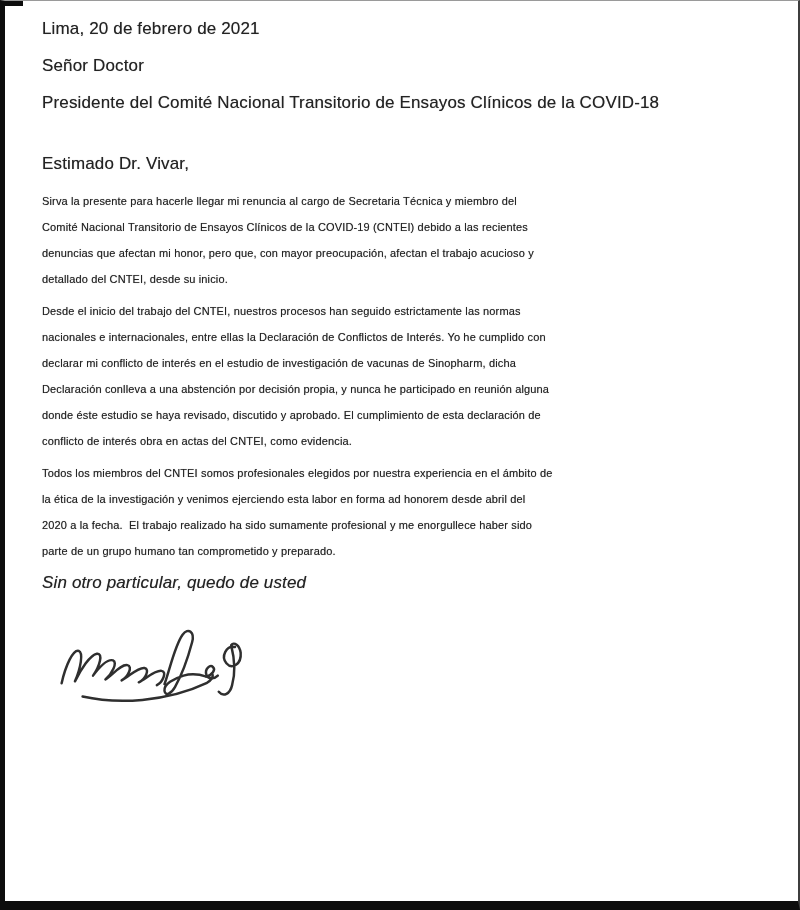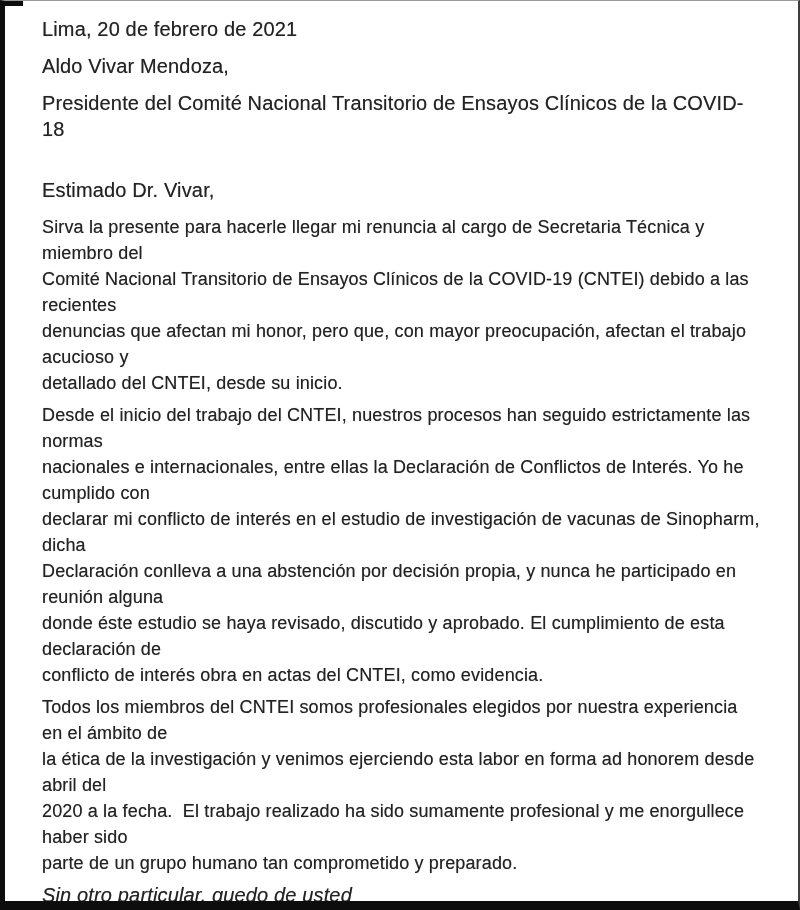--- a/index.html
+++ b/index.html
@@ -36,7 +36,7 @@
   }
   .hline {
     margin: 0 0 11px 0;
-    font-size: 20px;
+    font-size: 17px;
     line-height: 26px;
     letter-spacing: 0.15px;
   }

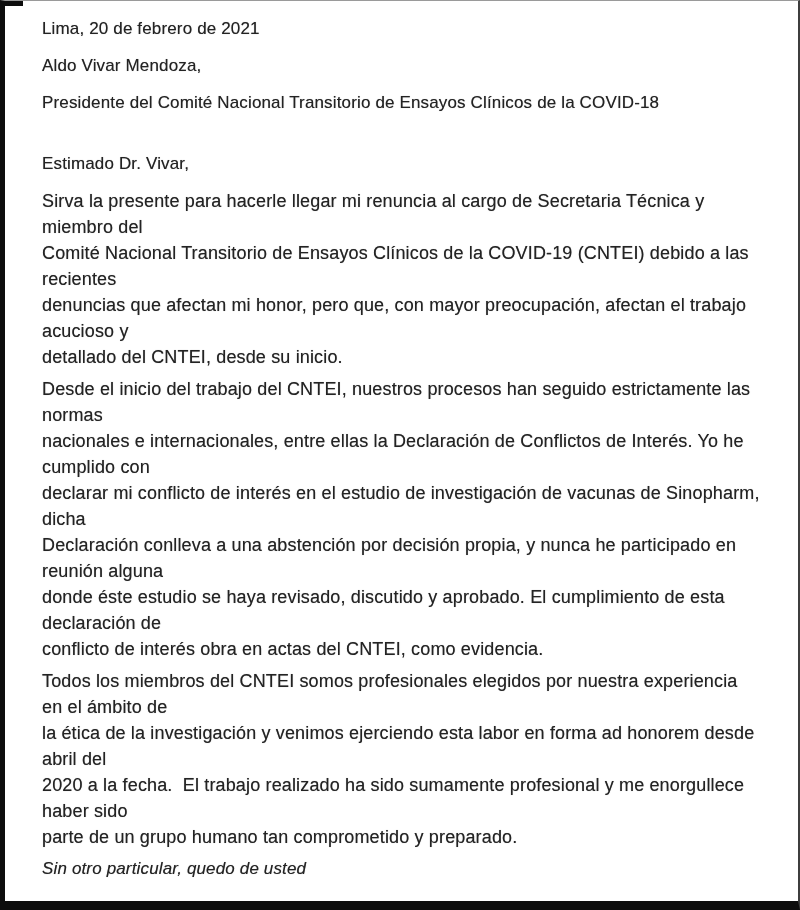--- a/index.html
+++ b/index.html
@@ -73,6 +73,7 @@
 
     <p class="hline">Lima, 20 de febrero de 2021</p>
 
+    <p class="hline">Señor Doctor</p>
     <p class="hline">Aldo Vivar Mendoza,</p>
     <p class="hline">Presidente del Comité Nacional Transitorio de Ensayos Clínicos de la COVID-18</p>
 

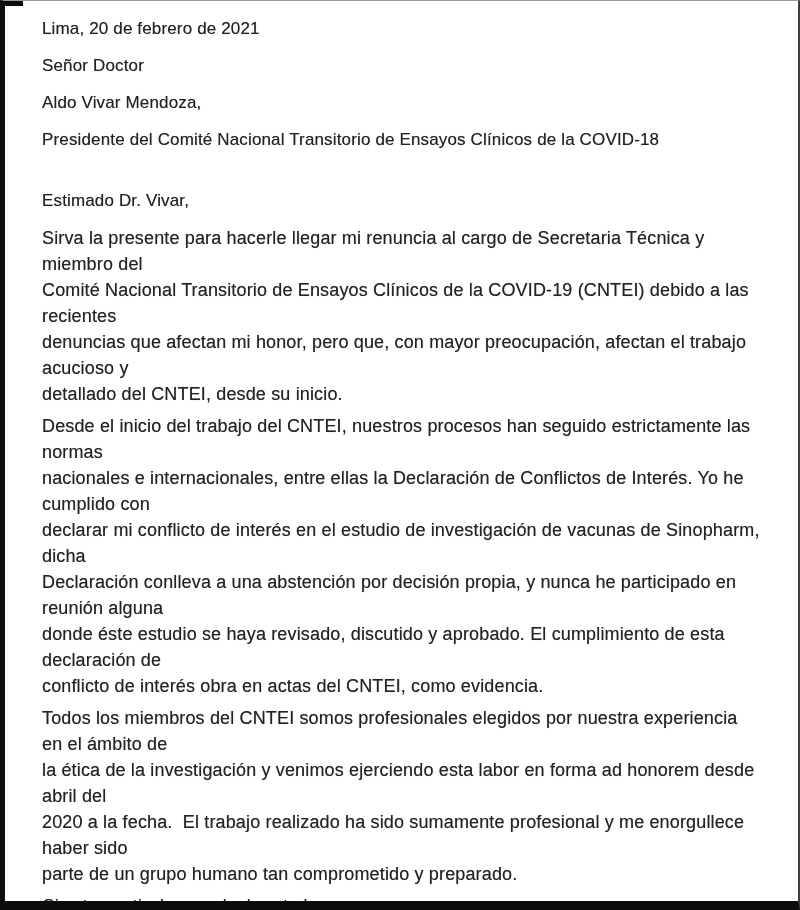--- a/index.html
+++ b/index.html
@@ -74,7 +74,6 @@
     <p class="hline">Lima, 20 de febrero de 2021</p>
 
     <p class="hline">Señor Doctor</p>
-    <p class="hline">Aldo Vivar Mendoza,</p>
     <p class="hline">Presidente del Comité Nacional Transitorio de Ensayos Clínicos de la COVID-18</p>
 
     <p class="hline salutation">Estimado Dr. Vivar,</p>

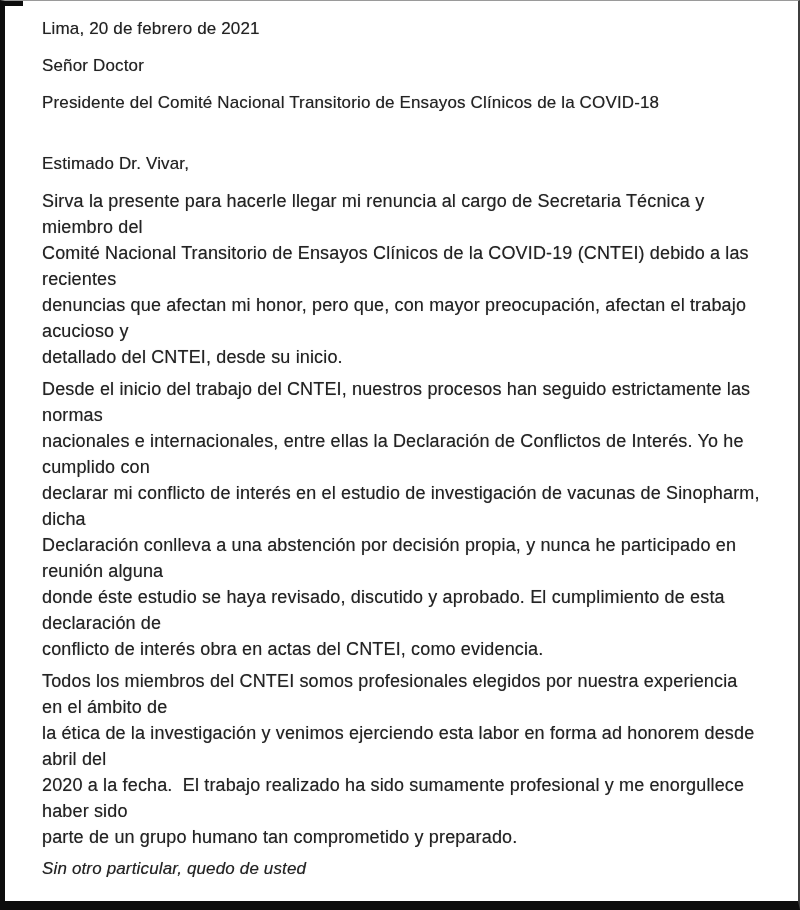--- a/index.html
+++ b/index.html
@@ -45,7 +45,7 @@
   }
   .para {
     margin: 0 0 6px 0;
-    font-size: 18px;
+    font-size: 11px;
     line-height: 26px;
     letter-spacing: 0.15px;
     white-space: pre-wrap;

